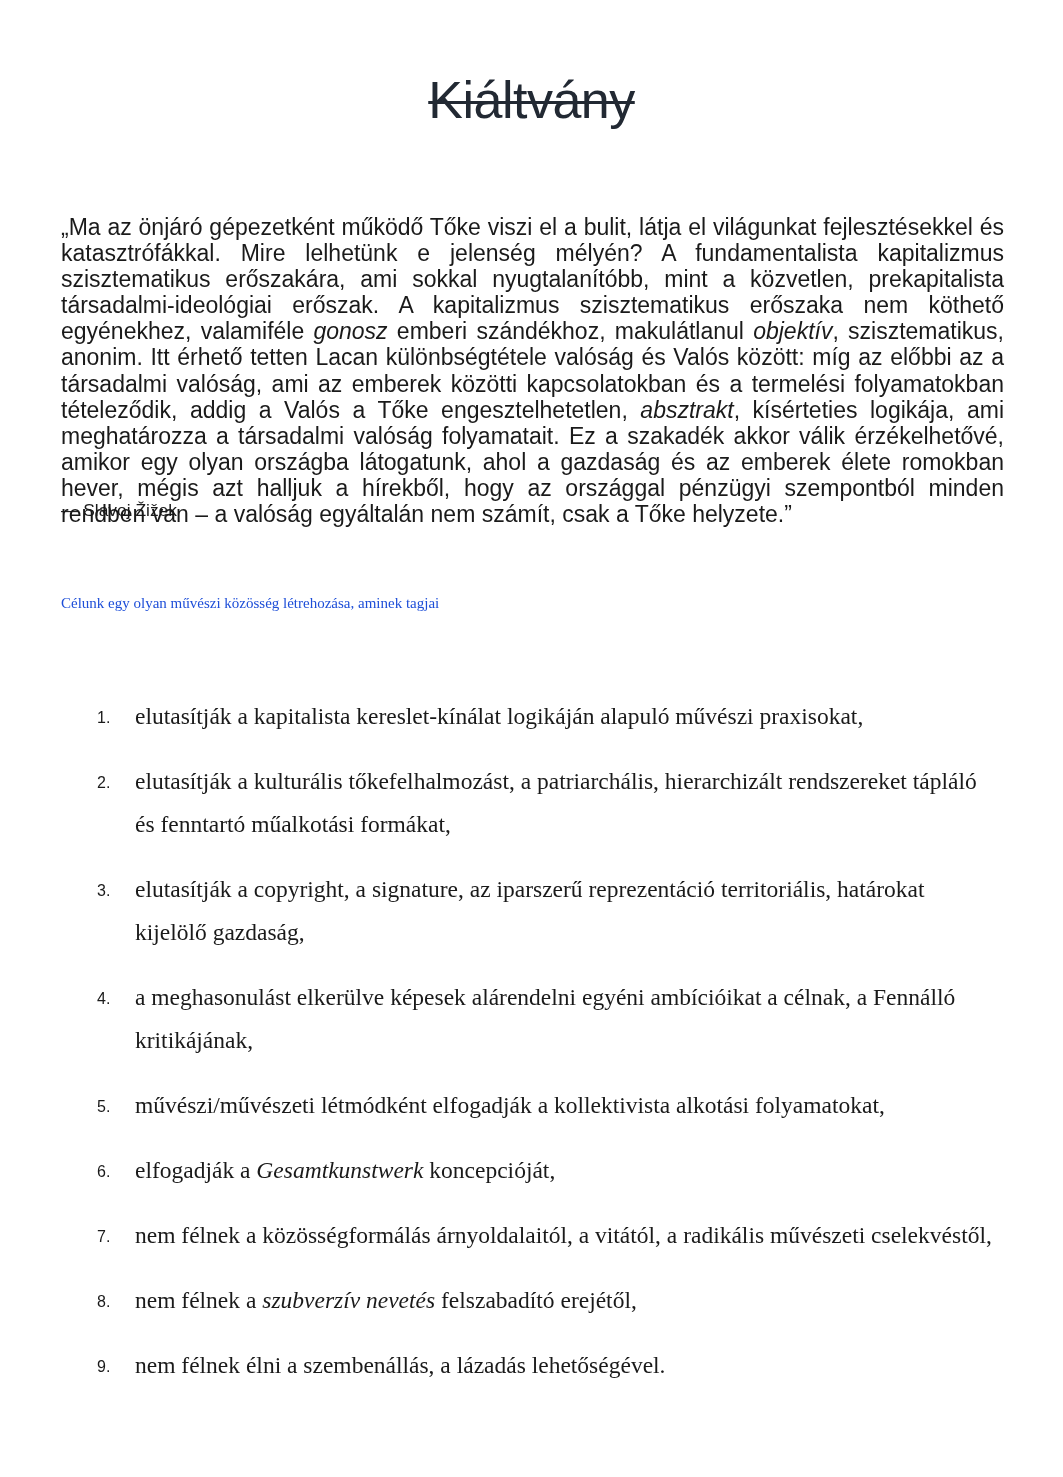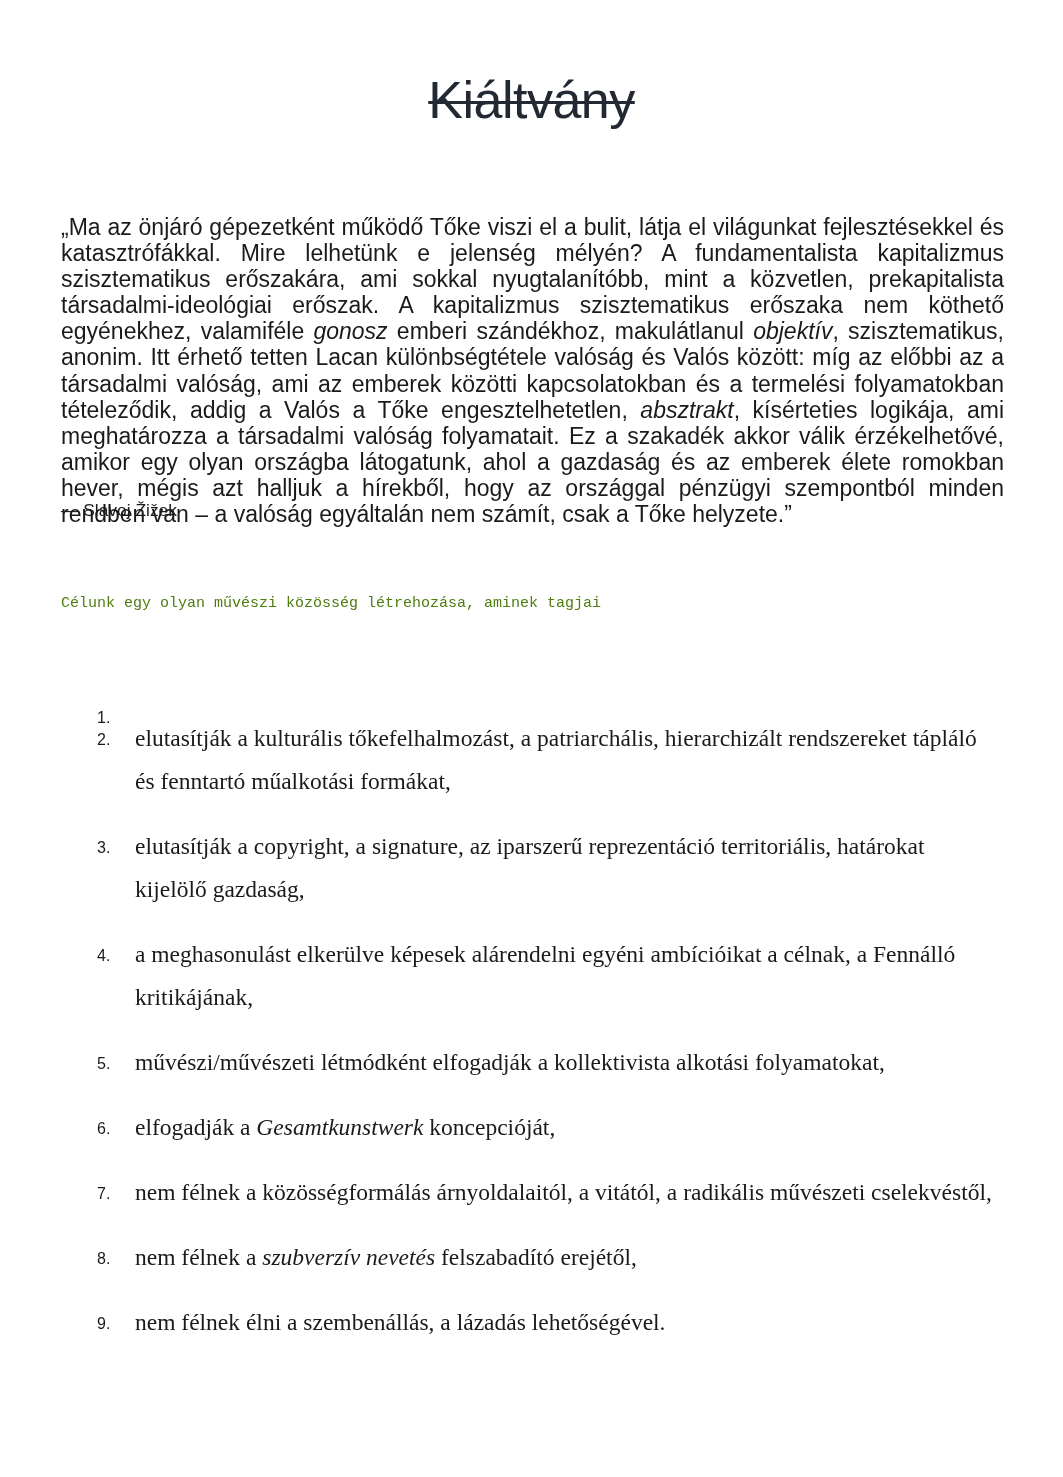--- a/index.html
+++ b/index.html
@@ -27,8 +27,8 @@
   }
   .intro {
     position: absolute; left: 61px; top: 595px;
-    font-family: Liberation Mono, monospace;
-    font-size: 15px; color: #4d7c0f; margin: 0;
+    font-family: Liberation Serif, serif;
+    font-size: 15px; color: #1d4ed8; margin: 0;
   }
   .list {
     position: absolute; left: 0; top: 695px; width: 1063px;

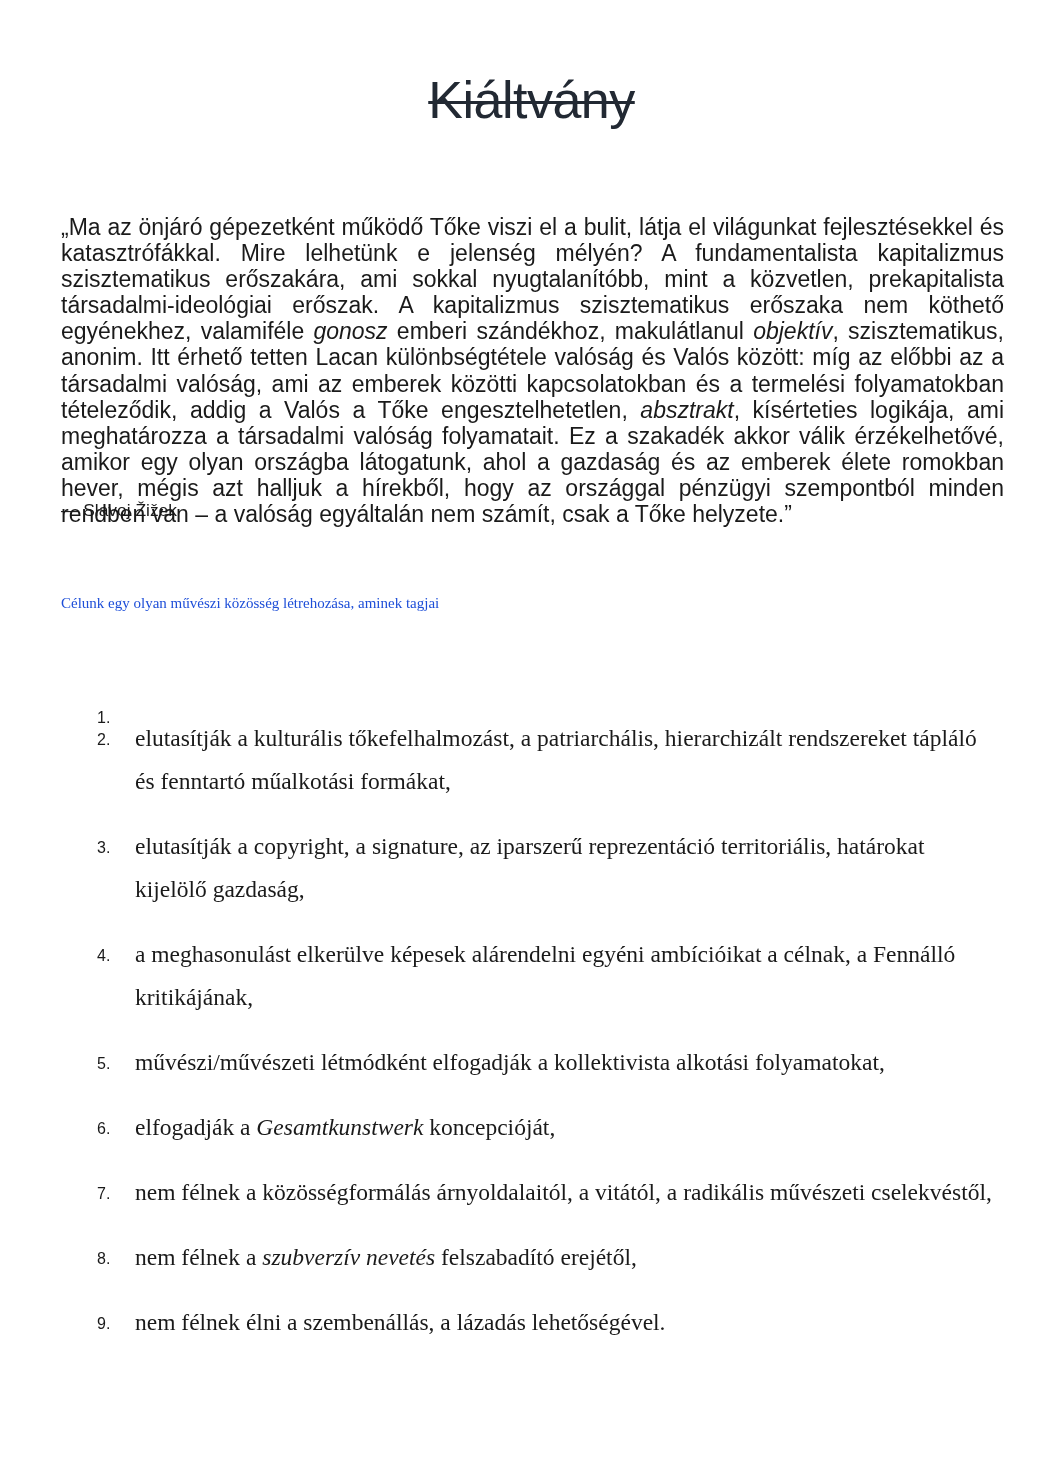--- a/index.html
+++ b/index.html
@@ -64,6 +64,7 @@
 <ol class="list">
   <li class="list-item">
     <span class="num">1.</span>
+    <span class="cont"><span>elutasítják a kapitalista kereslet-kínálat logikáján alapuló művészi praxisokat,</span></span>
   </li>
   <li class="list-item">
     <span class="num">2.</span>

